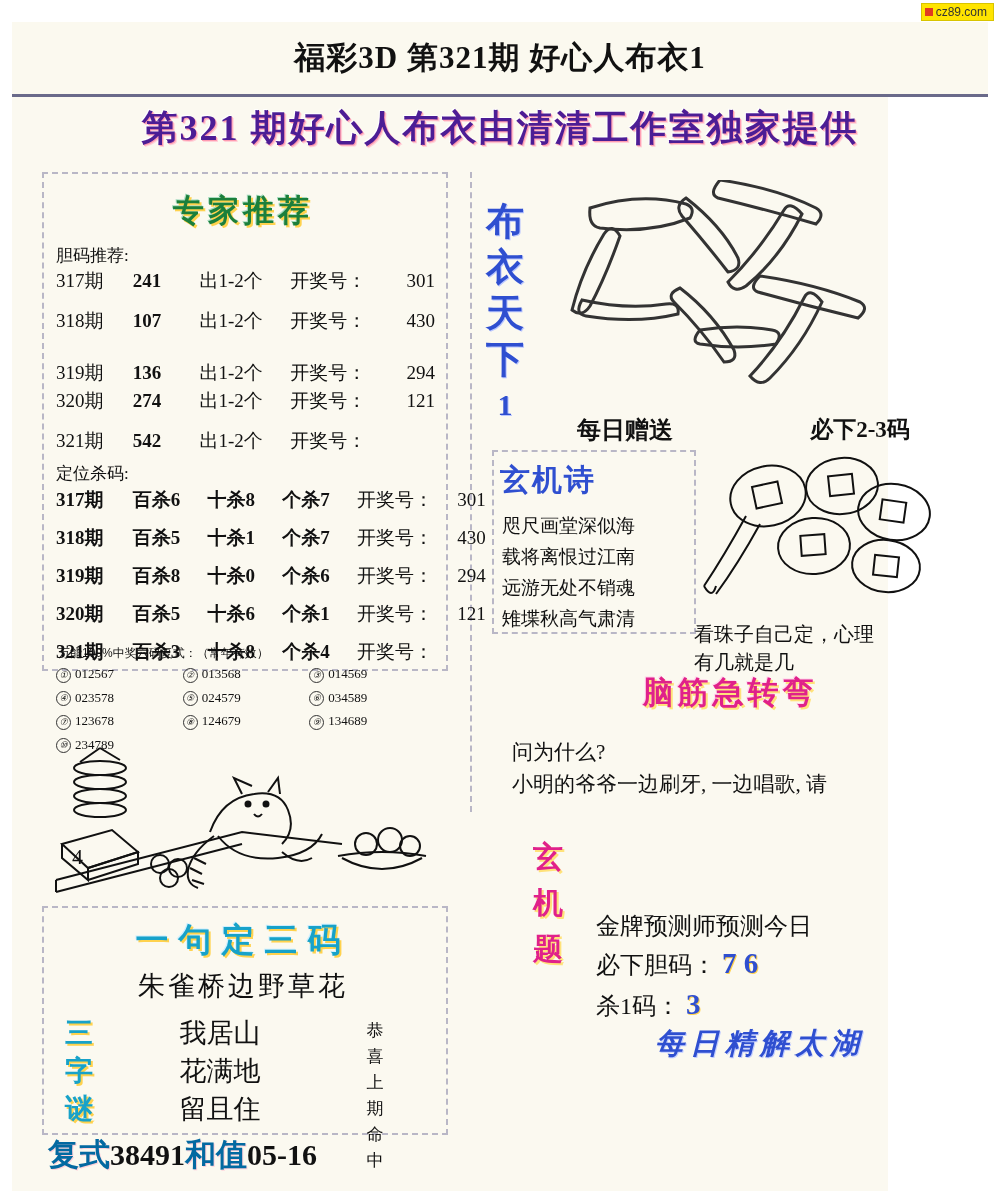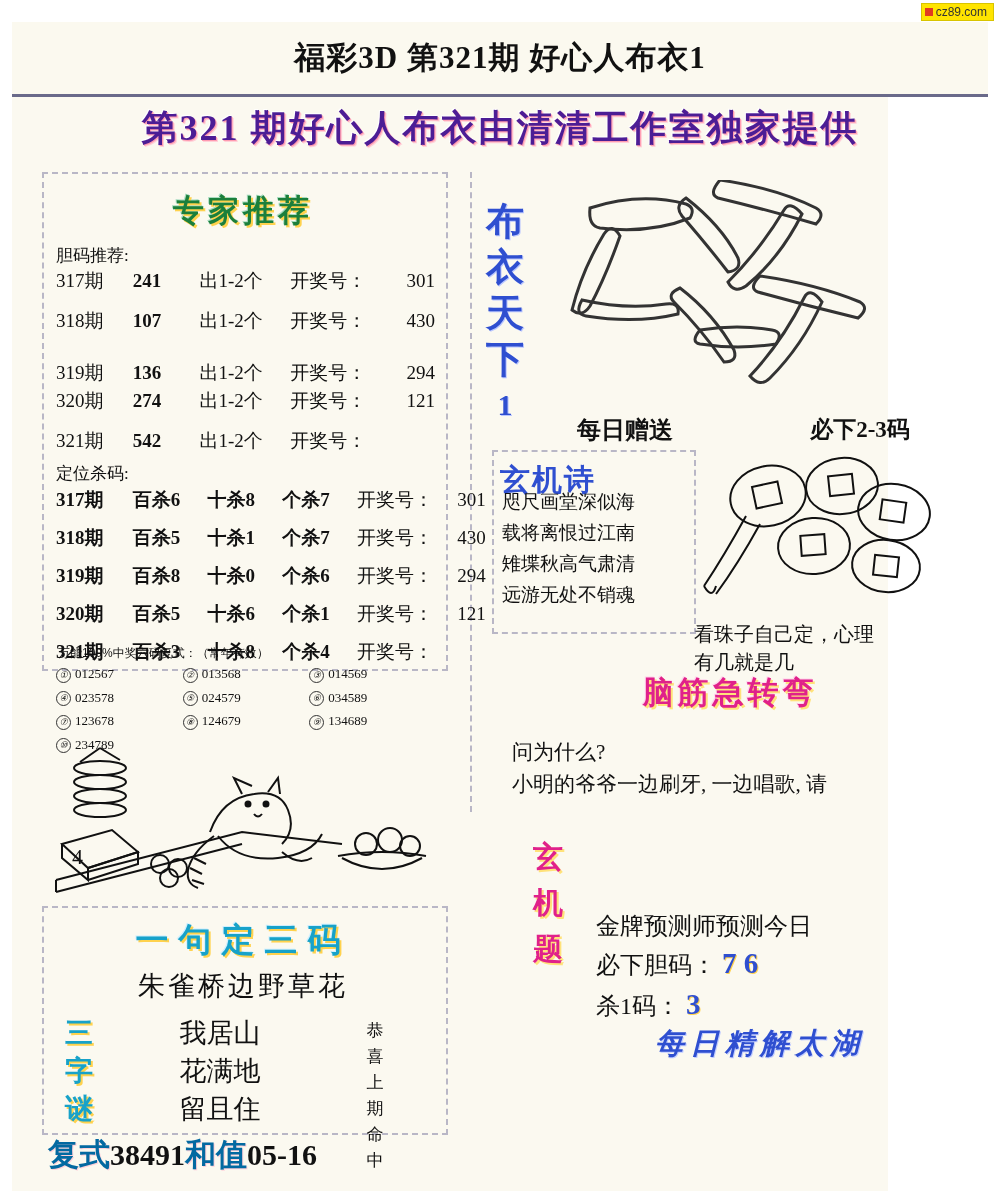--- a/index.html
+++ b/index.html
@@ -185,7 +185,7 @@
     letter-spacing:2px;
   }
   .xuanji-poem{
-    position:absolute;left:502px;top:464px;width:185px;
+    position:absolute;left:502px;top:488px;width:185px;
     font-family:"Liberation Serif", serif;font-size:19px;color:#111;line-height:31px;
   }
   .coins-box{

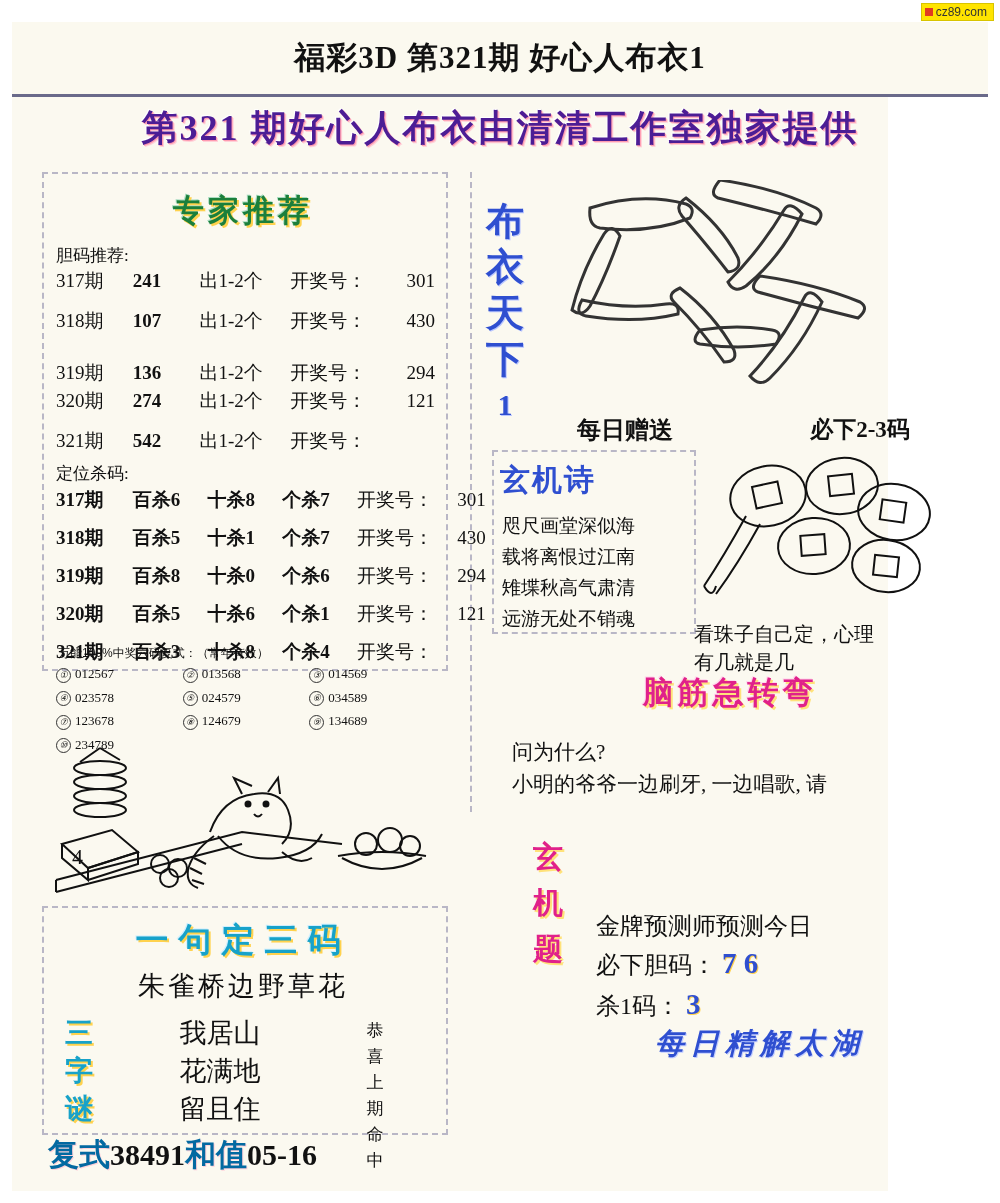--- a/index.html
+++ b/index.html
@@ -467,8 +467,8 @@
   <div class="xuanji-poem">
     <div>咫尺画堂深似海</div>
     <div>载将离恨过江南</div>
+    <div>远游无处不销魂</div>
     <div>雉堞秋高气肃清</div>
-    <div>远游无处不销魂</div>
   </div>
 
   <div class="coins-box">

